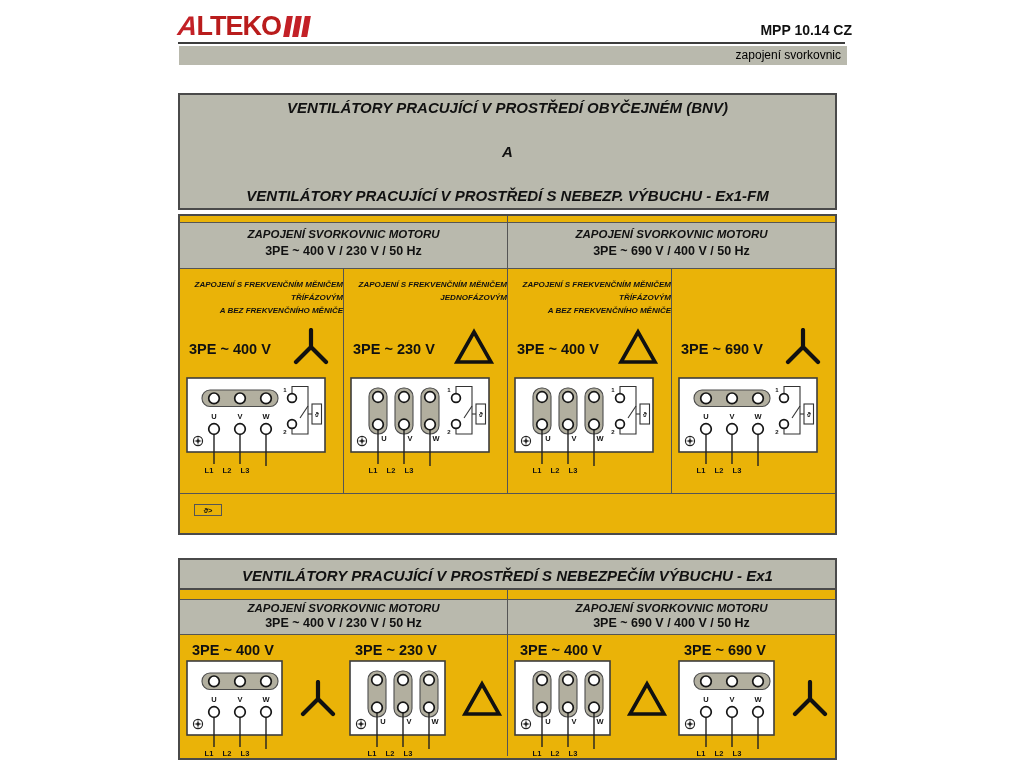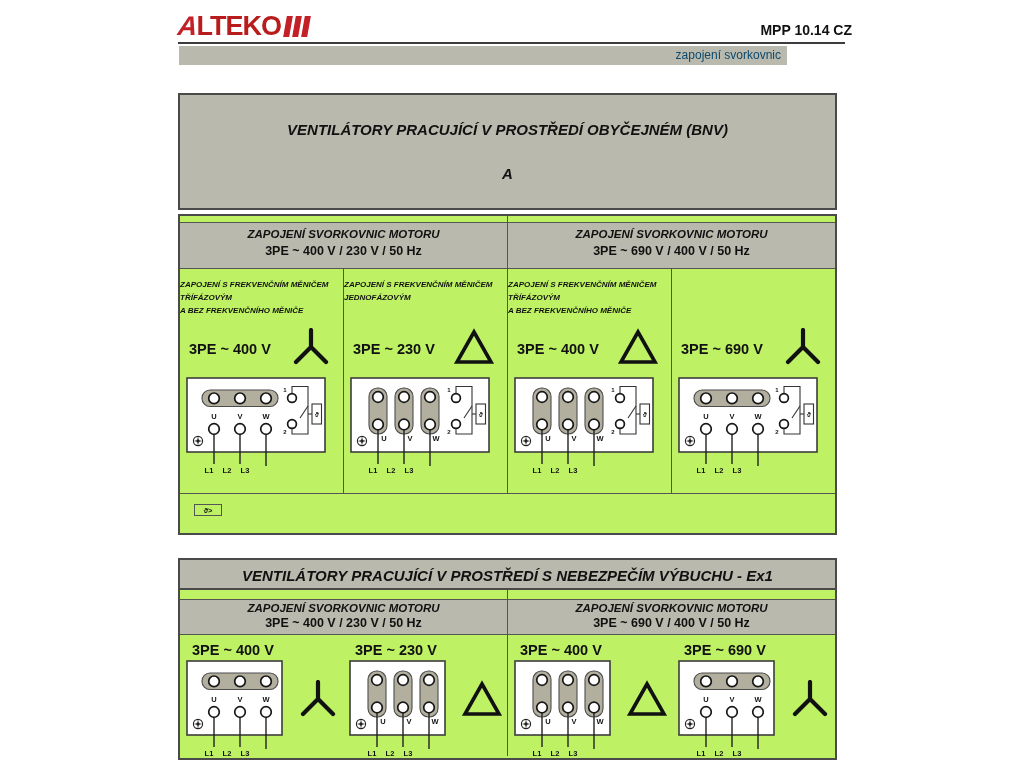--- a/index.html
+++ b/index.html
@@ -17,8 +17,8 @@
   .logo .bars i{display:block;width:6px;height:21px;background:var(--brand,#c32127);transform:skewX(-10deg);}
   .doc-code{left:192px;top:22px;width:660px;text-align:right;font-weight:bold;font-size:14px;}
   .top-rule{left:178px;top:42px;width:667px;height:2px;background:#3c3c3c;}
-  .subtitle-bar{left:179px;top:46px;width:608px;height:19px;background:var(--hdr,#b9b9ad);
-    font-size:12px;line-height:19px;text-align:right;padding-right:6px;box-sizing:border-box;color:#0c4a6e;}
+  .subtitle-bar{left:179px;top:46px;width:668px;height:19px;background:var(--hdr,#b9b9ad);
+    font-size:12px;line-height:19px;text-align:right;padding-right:6px;box-sizing:border-box;color:#000000;}
   
   .title-box{left:178px;width:659px;background:var(--hdr,#b9b9ad);border:2px solid #4a4a4a;box-sizing:border-box;
     display:flex;flex-direction:column;align-items:center;justify-content:center;}

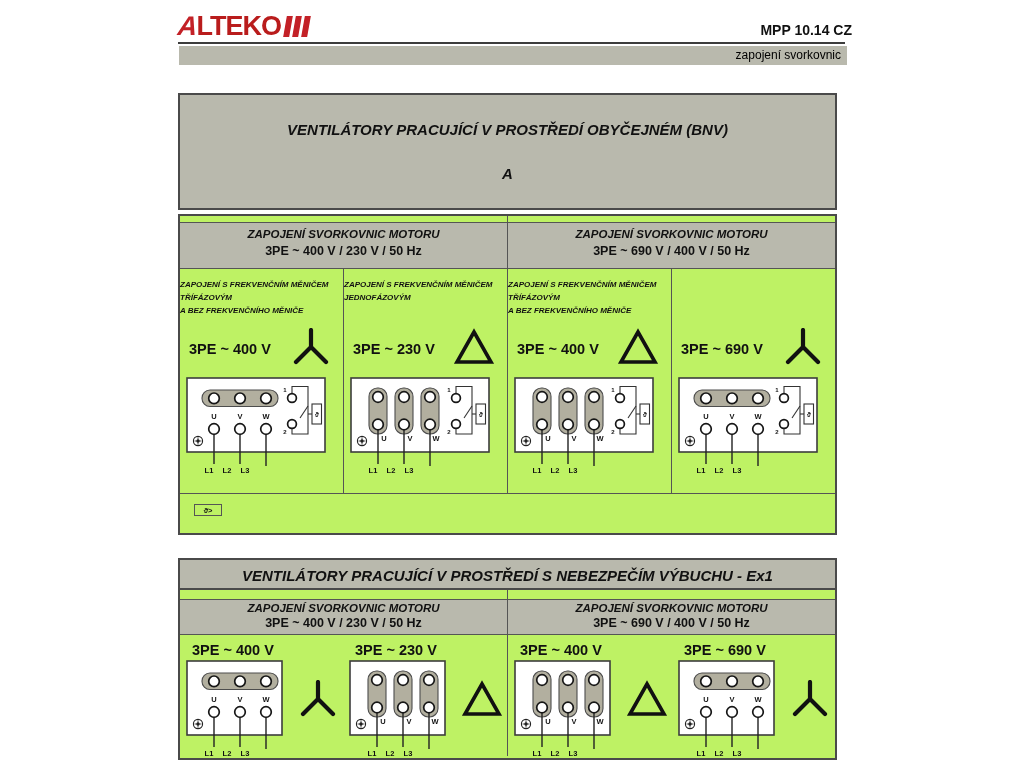--- a/index.html
+++ b/index.html
@@ -86,6 +86,7 @@
 <div class="abs title-box" id="title1">
   <div class="tline">VENTILÁTORY PRACUJÍCÍ V PROSTŘEDÍ OBYČEJNÉM (BNV)</div>
   <div class="tline">A</div>
+  <div class="tline">VENTILÁTORY PRACUJÍCÍ V PROSTŘEDÍ S NEBEZP. VÝBUCHU - Ex1-FM</div>
 </div>
 
 <div class="abs tbl" id="tbl1">

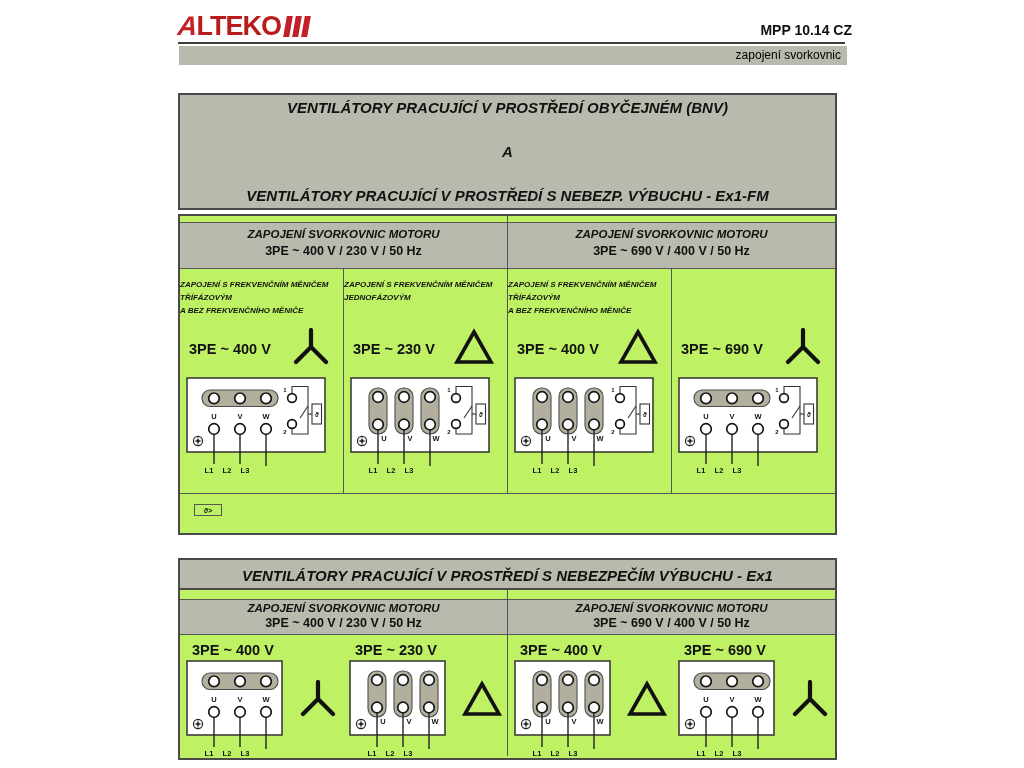--- a/index.html
+++ b/index.html
@@ -26,7 +26,7 @@
   #title1{top:93px;height:117px;gap:27px;}
   #title2{top:558px;height:35px;}
   
-  .tbl{left:178px;width:659px;border:2px solid #4a4a4a;box-sizing:border-box;background:#bef264;}
+  .tbl{left:178px;width:659px;border:2px solid #4a4a4a;box-sizing:border-box;background:#eab308;}
   #tbl1{top:214px;height:321px;}
   #tbl2{top:588px;height:172px;}
   .spacer{display:flex;}

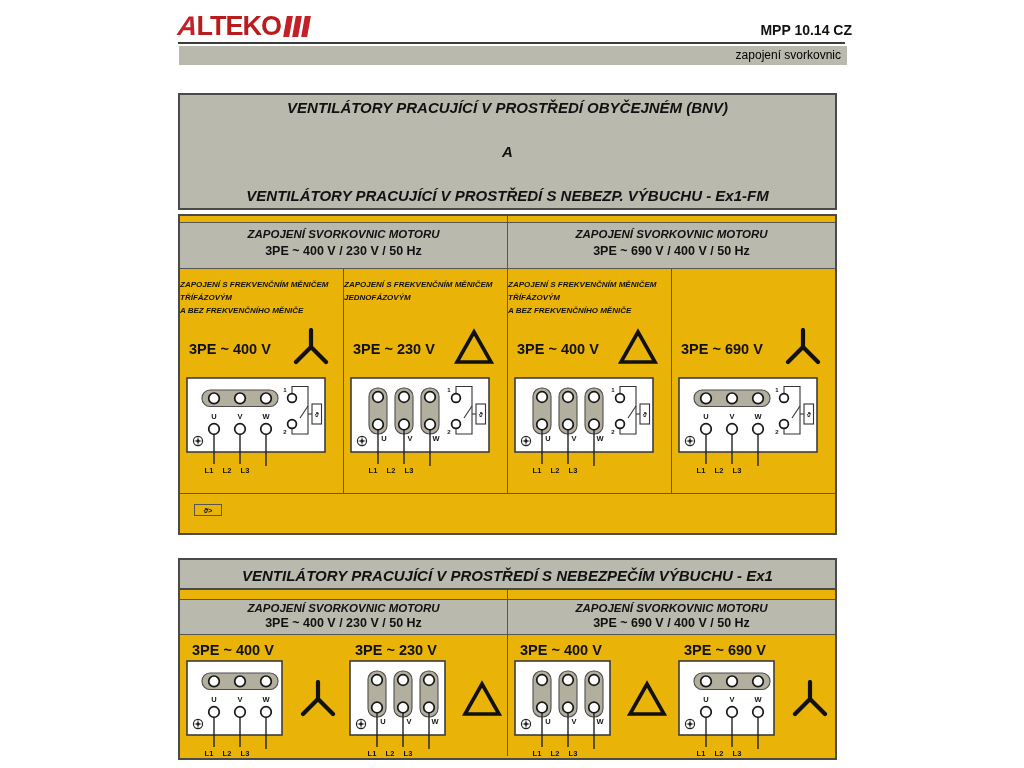--- a/index.html
+++ b/index.html
@@ -48,7 +48,7 @@
   #tbl2 .body-row{height:121px;}
   .cell{flex:1 1 0;box-sizing:border-box;}
   .cell.brd{border-right:1px solid #555;}
-  .sub{height:58px;padding-top:9px;box-sizing:border-box;text-align:left;
+  .sub{height:58px;padding-top:9px;box-sizing:border-box;text-align:right;
     font-weight:bold;font-style:italic;font-size:8px;line-height:13px;}
   .vrow{display:flex;align-items:center;justify-content:space-between;height:44px;padding:0 12px 0 9px;}
   .vlabel{font-weight:bold;font-size:14.5px;white-space:nowrap;}

